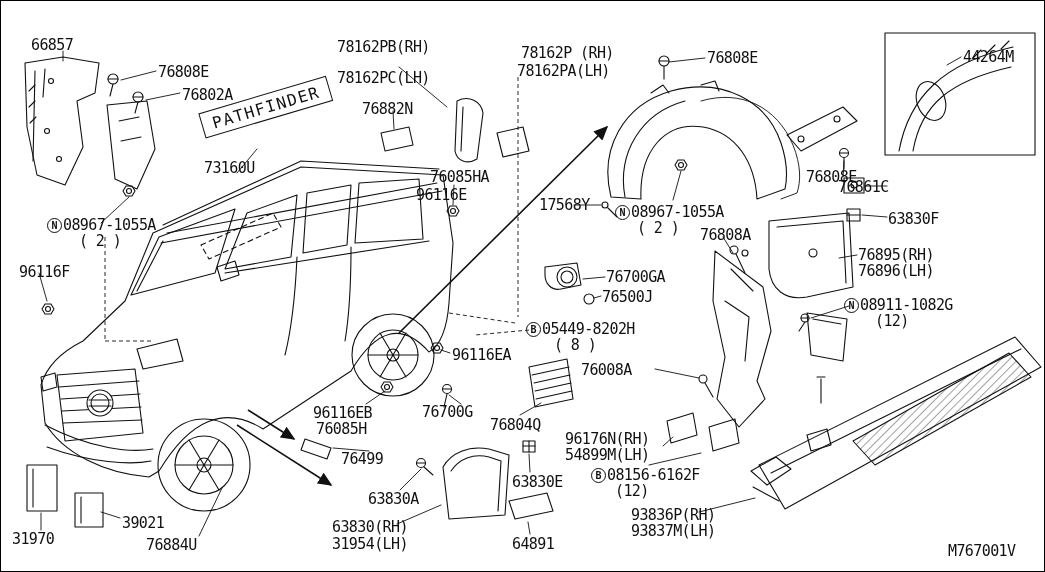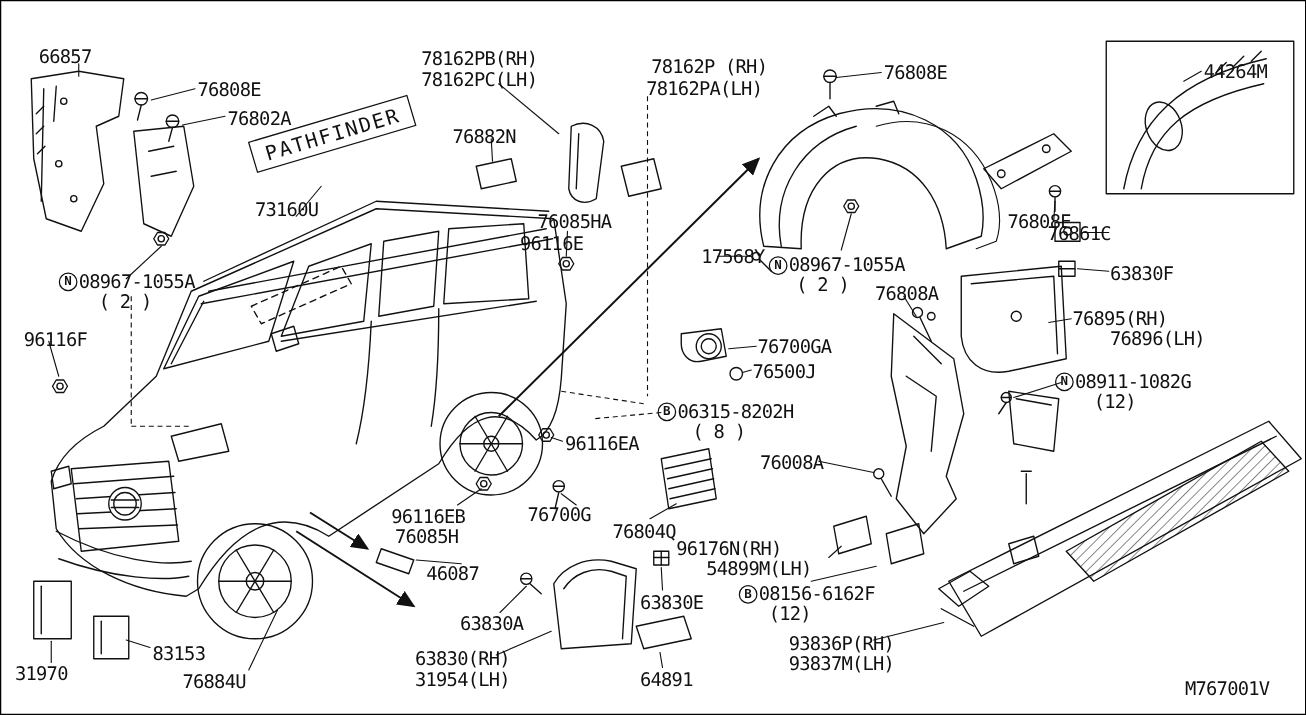--- a/index.html
+++ b/index.html
@@ -310,7 +310,7 @@
   <div class="lbl" style="left:181px;top:87px">76802A</div>
   <div class="lbl" style="left:203px;top:160px">73160U</div>
   <div class="lbl" style="left:336px;top:39px">78162PB(RH)</div>
-  <div class="lbl" style="left:336px;top:56px">78162PC(LH)</div>
+  <div class="lbl" style="left:336px;top:70px">78162PC(LH)</div>
   <div class="lbl" style="left:361px;top:101px">76882N</div>
   <div class="lbl" style="left:520px;top:45px">78162P (RH)</div>
   <div class="lbl" style="left:516px;top:63px">78162PA(LH)</div>

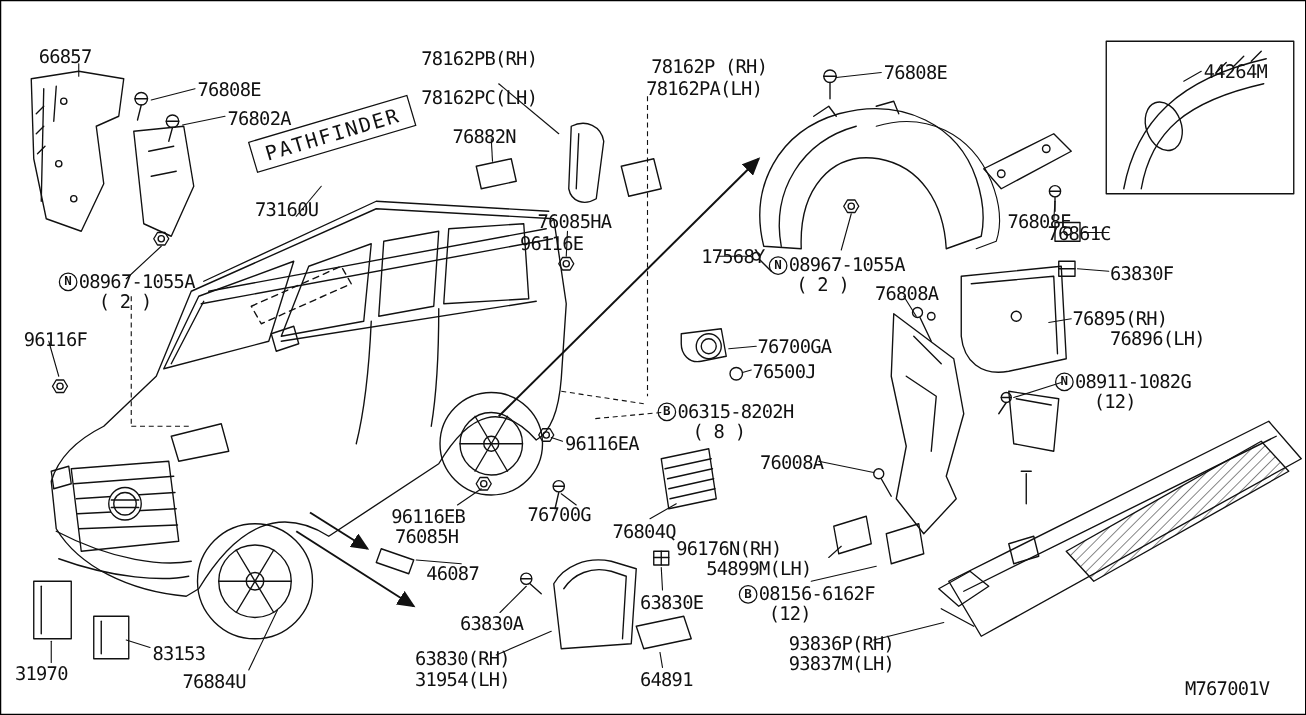--- a/index.html
+++ b/index.html
@@ -318,7 +318,7 @@
   <div class="lbl" style="left:962px;top:49px">44264M</div>
   <div class="lbl" style="left:429px;top:169px">76085HA</div>
   <div class="lbl" style="left:415px;top:187px">96116E</div>
-  <div class="lbl" style="left:560px;top:197px">17568Y</div>
+  <div class="lbl" style="left:538px;top:197px">17568Y</div>
   <div class="lbl" style="left:699px;top:227px">76808A</div>
   <div class="lbl" style="left:805px;top:169px">76808E</div>
   <div class="lbl" style="left:837px;top:179px">76861C</div>

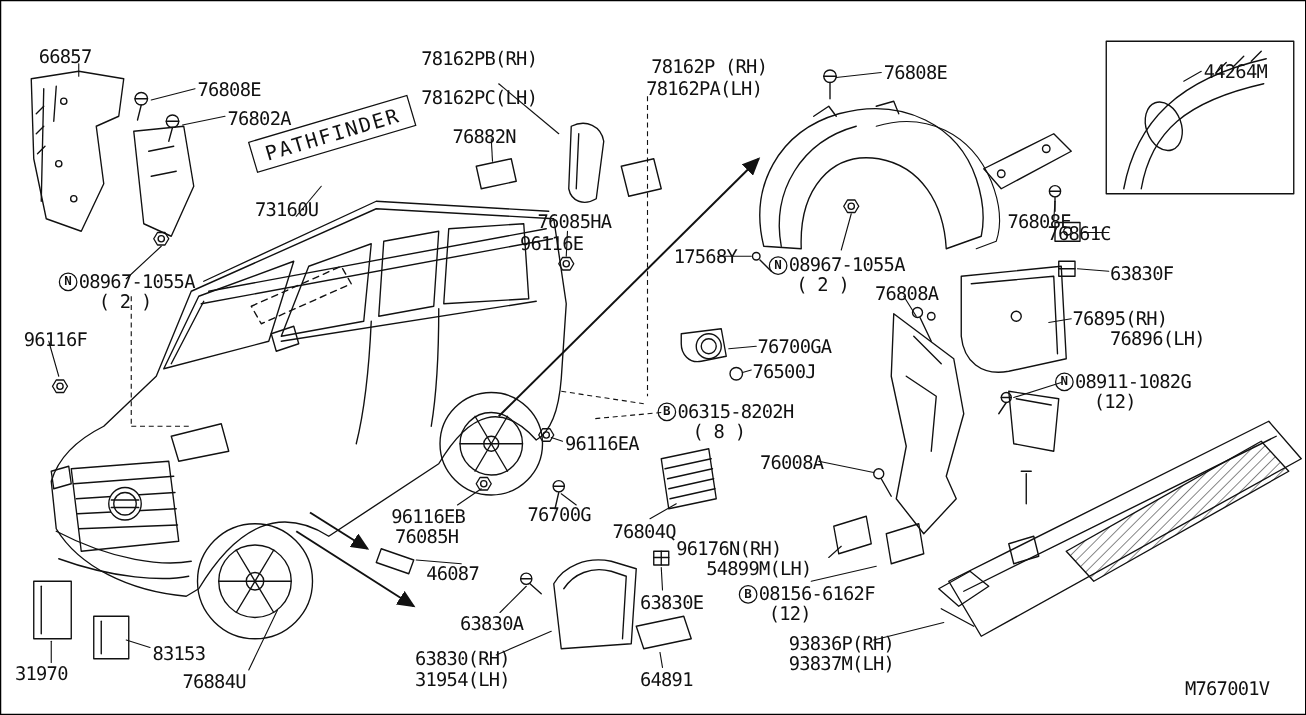--- a/index.html
+++ b/index.html
@@ -324,7 +324,7 @@
   <div class="lbl" style="left:837px;top:179px">76861C</div>
   <div class="lbl" style="left:887px;top:211px">63830F</div>
   <div class="lbl" style="left:857px;top:247px">76895(RH)</div>
-  <div class="lbl" style="left:887px;top:263px">76896(LH)</div>
+  <div class="lbl" style="left:857px;top:263px">76896(LH)</div>
   <div class="lbl" style="left:18px;top:264px">96116F</div>
   <div class="lbl" style="left:605px;top:269px">76700GA</div>
   <div class="lbl" style="left:601px;top:289px">76500J</div>

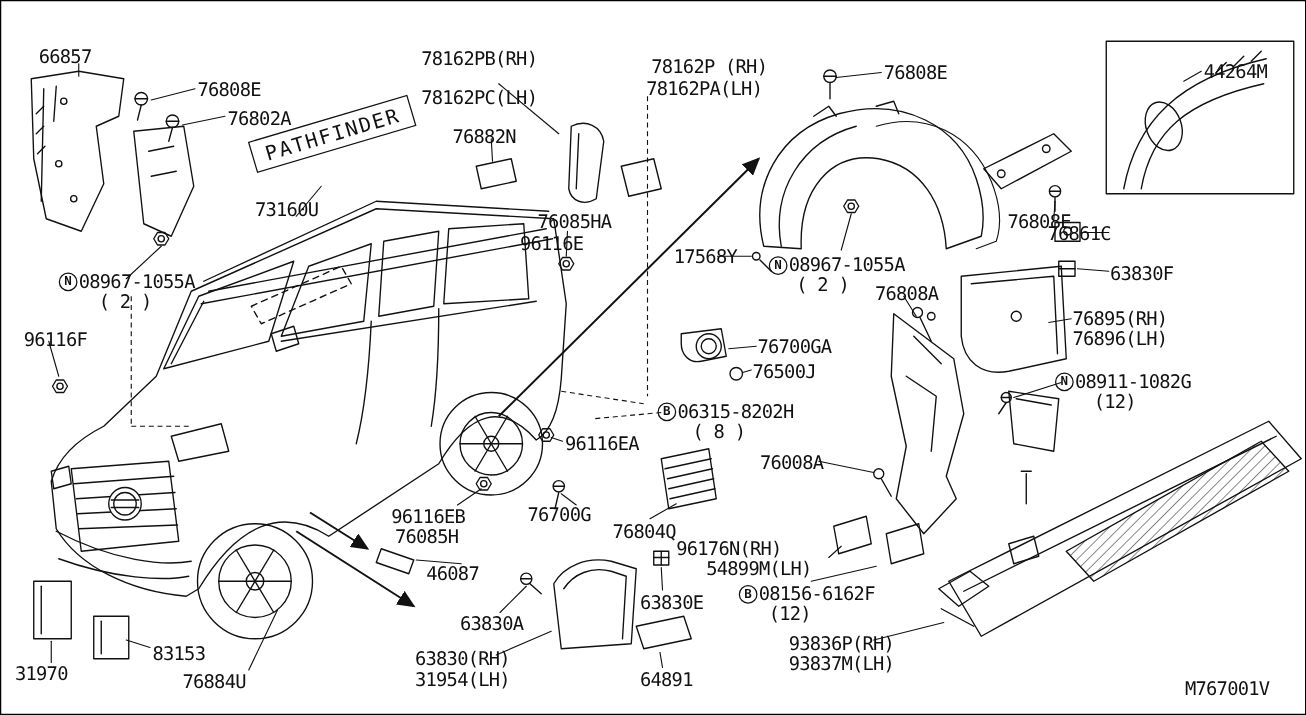--- a/index.html
+++ b/index.html
@@ -369,7 +369,7 @@
 
   <div class="fast" style="left:525px;top:319px">
     <span class="circ">B</span>
-    <span class="num">06315-8202H</span>
+    <span class="num">05449-8202H</span>
   </div>
   <div class="lbl" style="left:553px;top:337px">( 8 )</div>
 

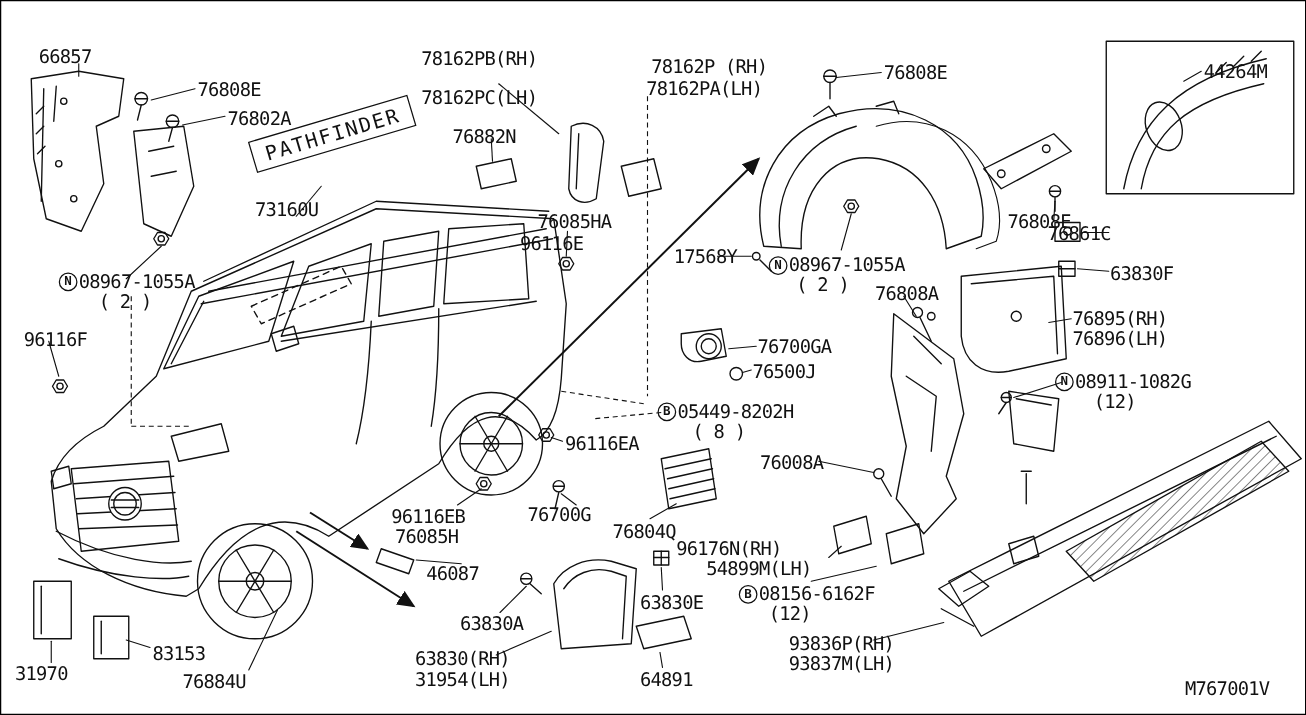--- a/index.html
+++ b/index.html
@@ -329,7 +329,7 @@
   <div class="lbl" style="left:605px;top:269px">76700GA</div>
   <div class="lbl" style="left:601px;top:289px">76500J</div>
   <div class="lbl" style="left:451px;top:347px">96116EA</div>
-  <div class="lbl" style="left:607px;top:362px">76008A</div>
+  <div class="lbl" style="left:580px;top:362px">76008A</div>
   <div class="lbl" style="left:312px;top:405px">96116EB</div>
   <div class="lbl" style="left:315px;top:421px">76085H</div>
   <div class="lbl" style="left:421px;top:404px">76700G</div>

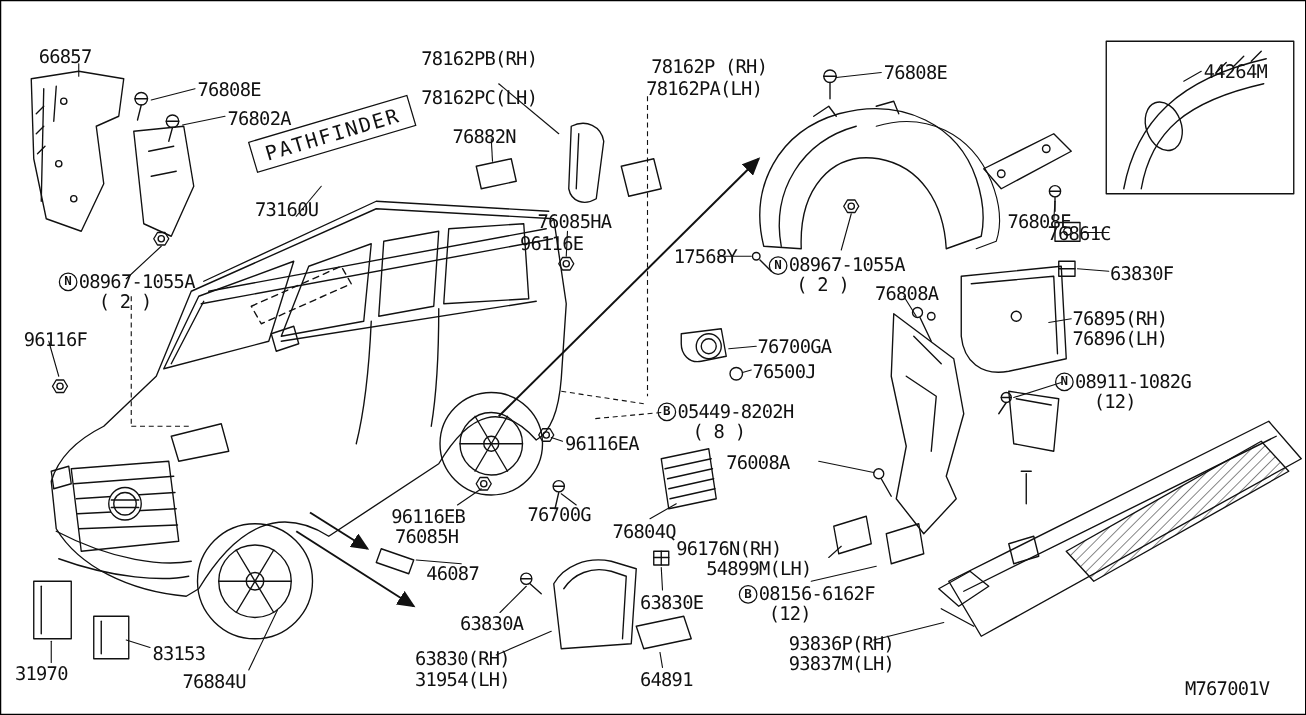--- a/index.html
+++ b/index.html
@@ -334,7 +334,7 @@
   <div class="lbl" style="left:315px;top:421px">76085H</div>
   <div class="lbl" style="left:421px;top:404px">76700G</div>
   <div class="lbl" style="left:489px;top:417px">76804Q</div>
-  <div class="lbl" style="left:540px;top:431px">96176N(RH)</div>
+  <div class="lbl" style="left:564px;top:431px">96176N(RH)</div>
   <div class="lbl" style="left:564px;top:447px">54899M(LH)</div>
   <div class="lbl" style="left:340px;top:451px">46087</div>
   <div class="lbl" style="left:367px;top:491px">63830A</div>

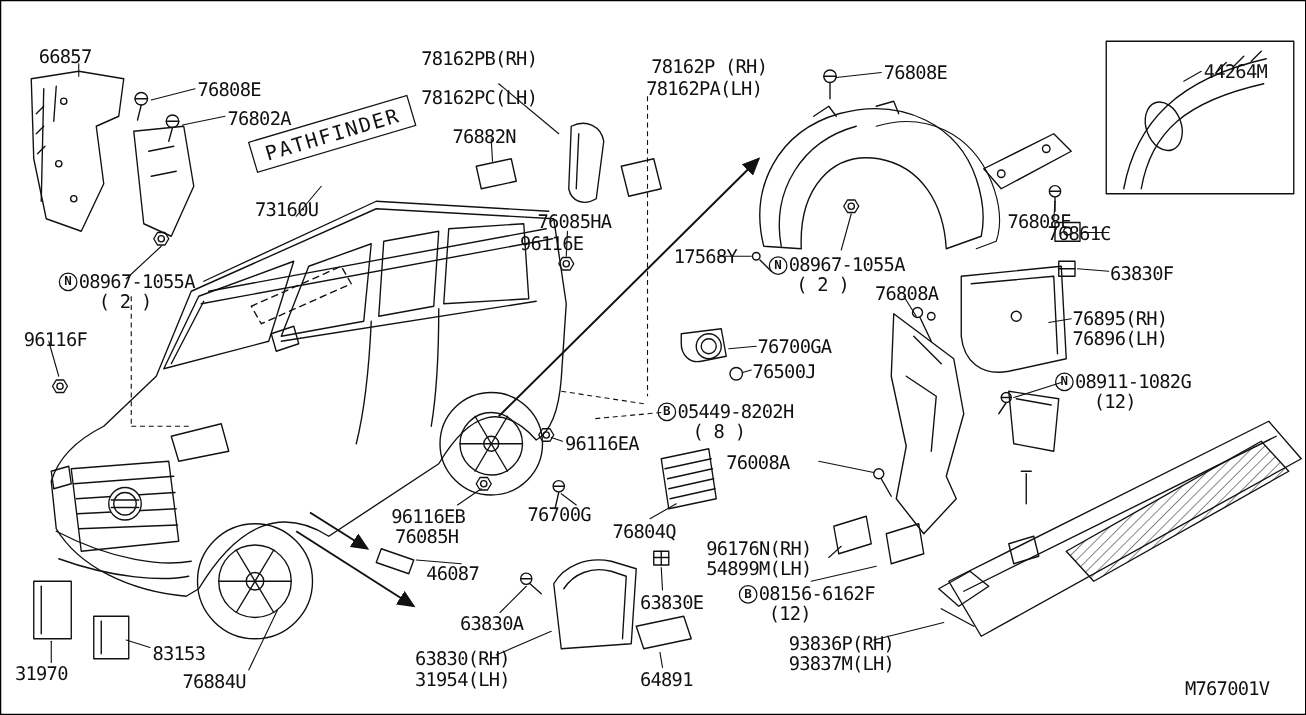--- a/index.html
+++ b/index.html
@@ -336,7 +336,7 @@
   <div class="lbl" style="left:489px;top:417px">76804Q</div>
   <div class="lbl" style="left:564px;top:431px">96176N(RH)</div>
   <div class="lbl" style="left:564px;top:447px">54899M(LH)</div>
-  <div class="lbl" style="left:340px;top:451px">46087</div>
+  <div class="lbl" style="left:340px;top:451px">76499</div>
   <div class="lbl" style="left:367px;top:491px">63830A</div>
   <div class="lbl" style="left:511px;top:474px">63830E</div>
   <div class="lbl" style="left:331px;top:519px">63830(RH)</div>

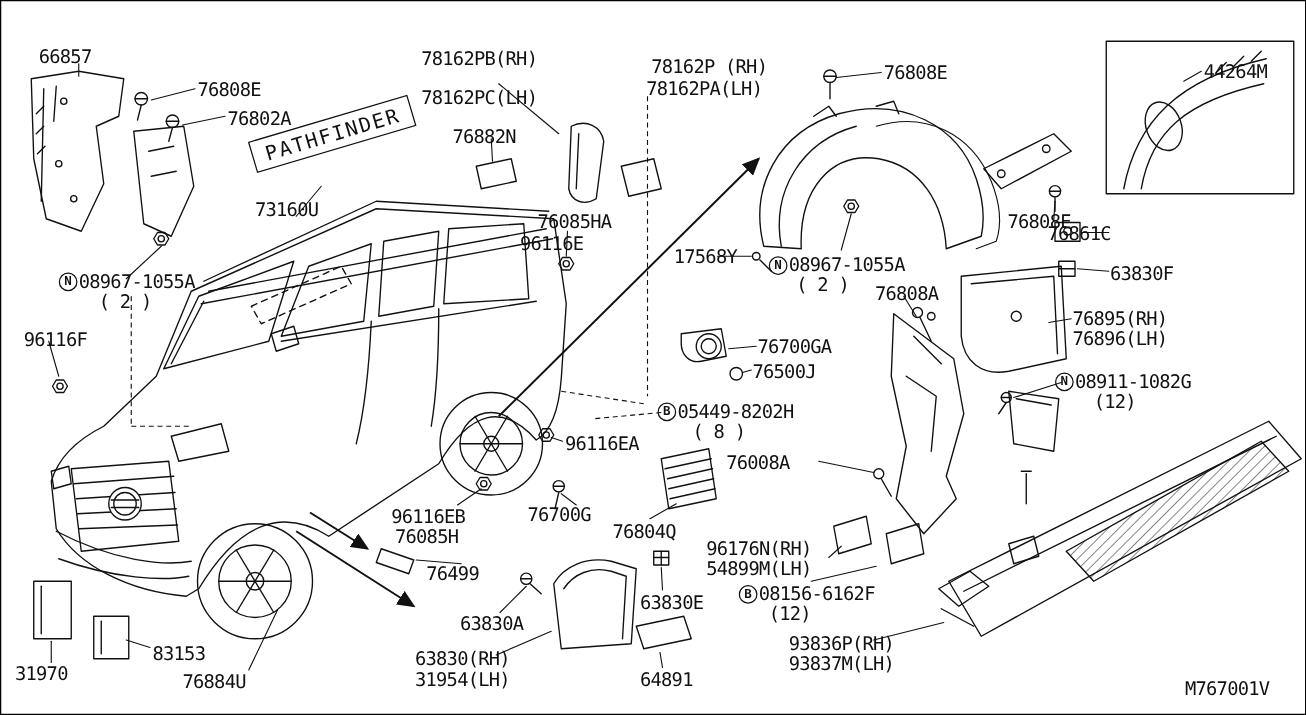--- a/index.html
+++ b/index.html
@@ -342,7 +342,7 @@
   <div class="lbl" style="left:331px;top:519px">63830(RH)</div>
   <div class="lbl" style="left:331px;top:536px">31954(LH)</div>
   <div class="lbl" style="left:511px;top:536px">64891</div>
-  <div class="lbl" style="left:121px;top:515px">83153</div>
+  <div class="lbl" style="left:121px;top:515px">39021</div>
   <div class="lbl" style="left:11px;top:531px">31970</div>
   <div class="lbl" style="left:145px;top:537px">76884U</div>
   <div class="lbl" style="left:630px;top:507px">93836P(RH)</div>

